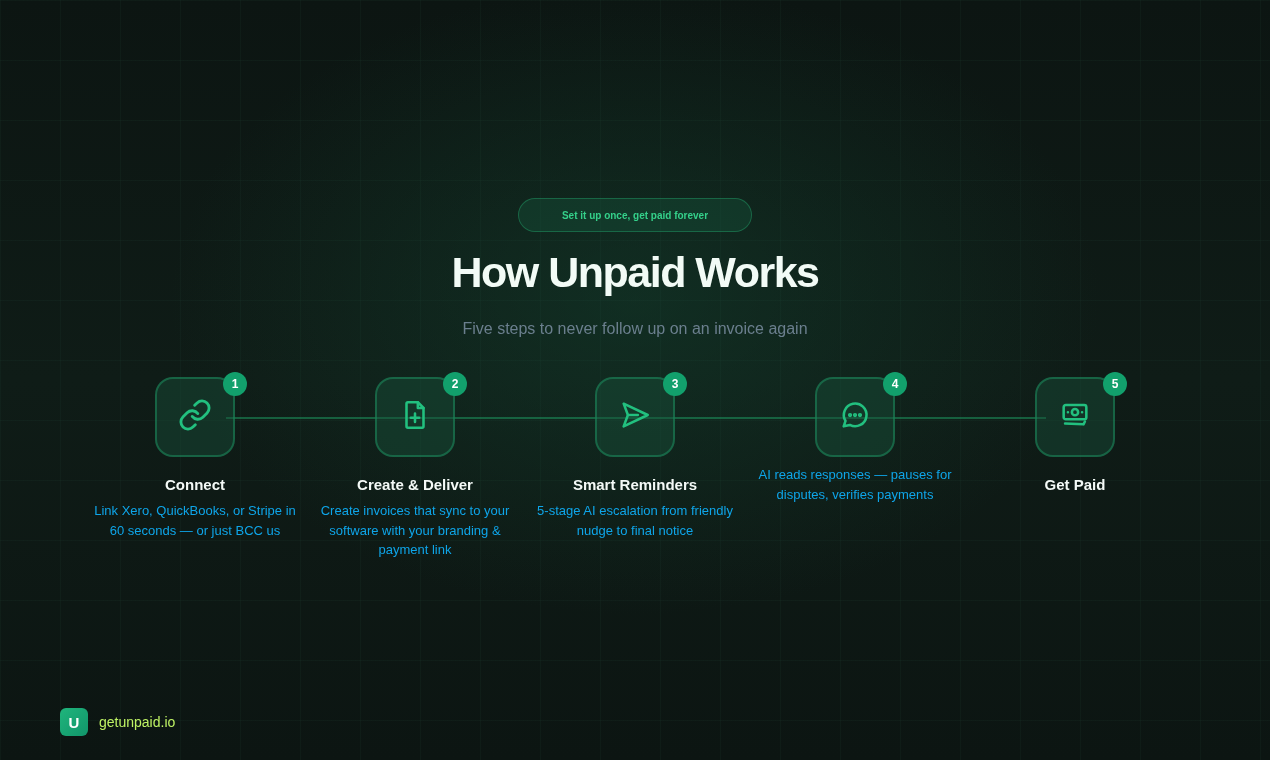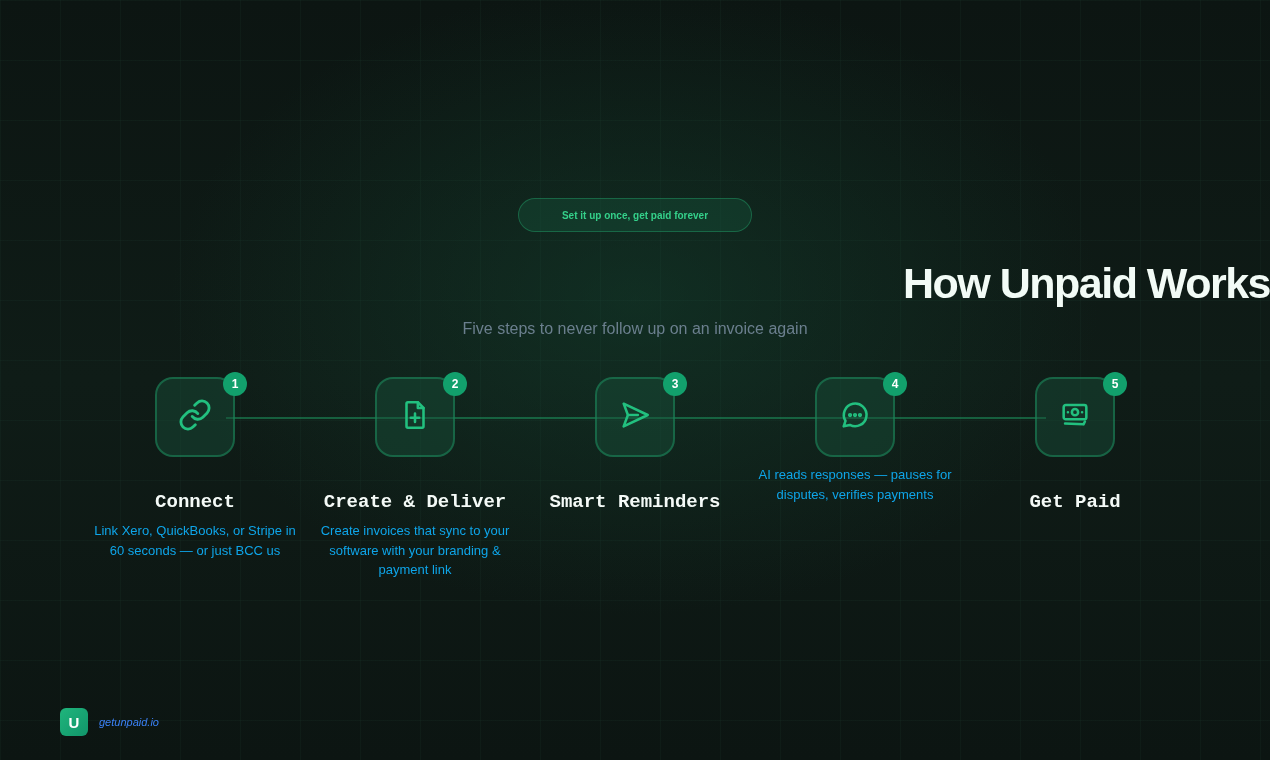--- a/index.html
+++ b/index.html
@@ -36,10 +36,9 @@
   }
   .title {
     position: absolute; left: 0; right: 0; top: 248px;
-    text-align: right;
+    text-align: center;
     font-size: 43px; font-weight: 700; letter-spacing: -1.5px;
     color: #f2fbf6;
-    margin-top: 11px;
   }
   .subtitle {
     position: absolute; left: 0; right: 0; top: 307px;

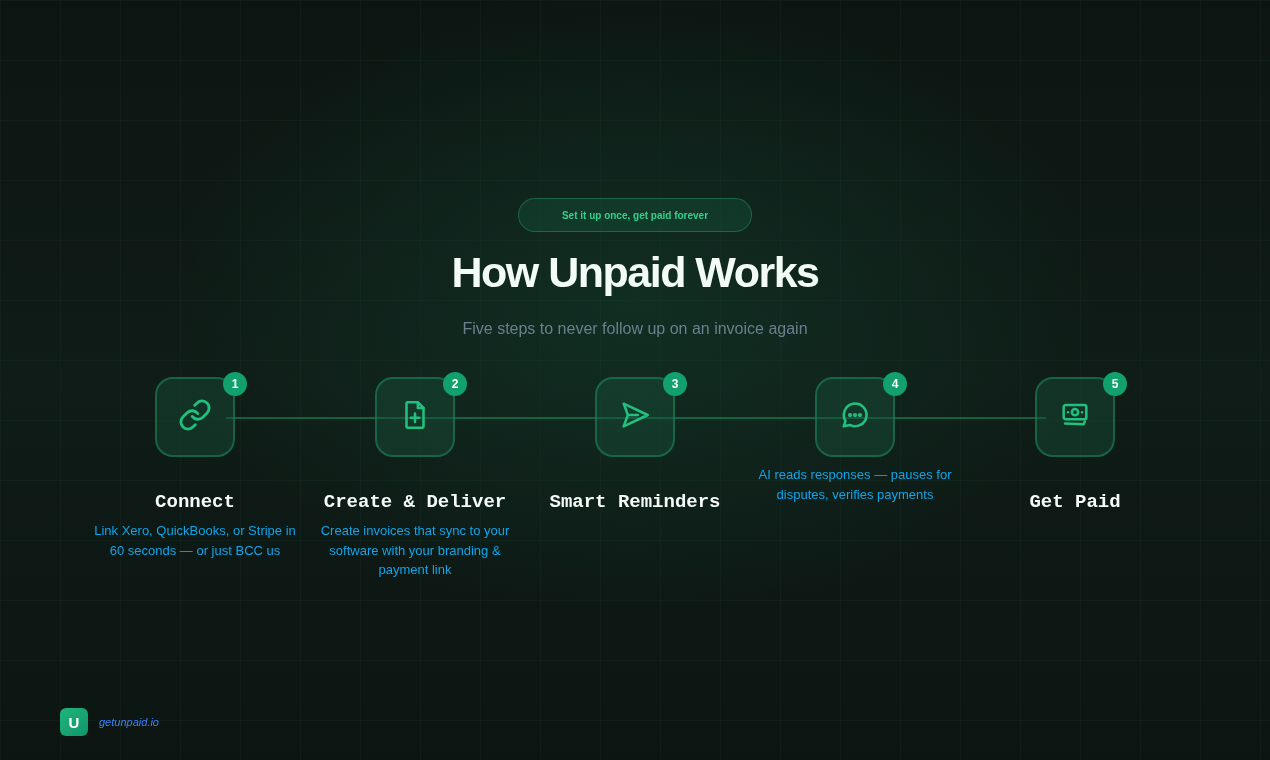--- a/index.html
+++ b/index.html
@@ -67,8 +67,8 @@
     display: flex; align-items: center; justify-content: center;
   }
   .step-title {
-    margin-top: 34px;
-    font-size: 19px; font-weight: 700; color: #f4faf7; font-family: Liberation Mono, monospace;
+    margin-top: 19px;
+    font-size: 15px; font-weight: 700; color: #f4faf7;
   }
   .step-desc {
     margin: 8px auto 0; width: 210px;

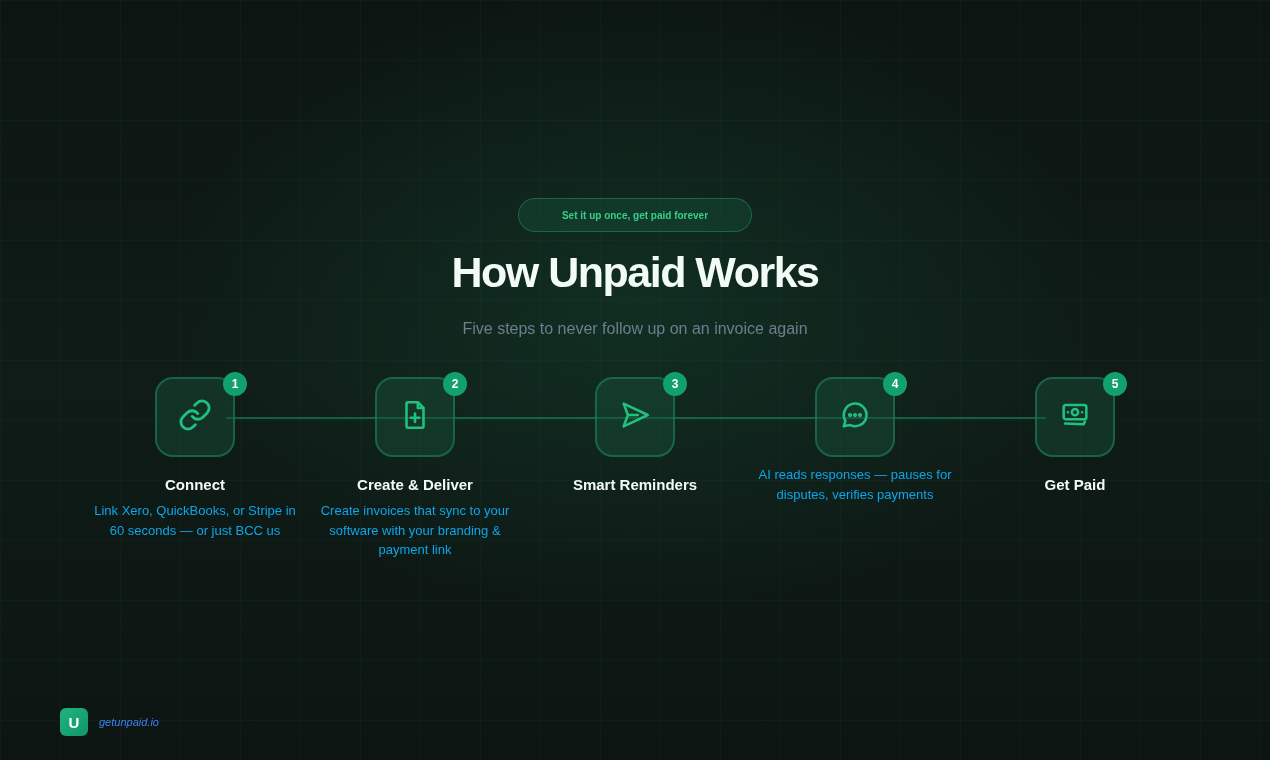--- a/index.html
+++ b/index.html
@@ -140,6 +140,7 @@
       <div class="badge">3</div>
     </div>
     <div class="step-title">Smart Reminders</div>
+    <div class="step-desc">5-stage AI escalation from friendly nudge to final notice</div>
   </div>
 
   <div class="step" style="left:745px;">

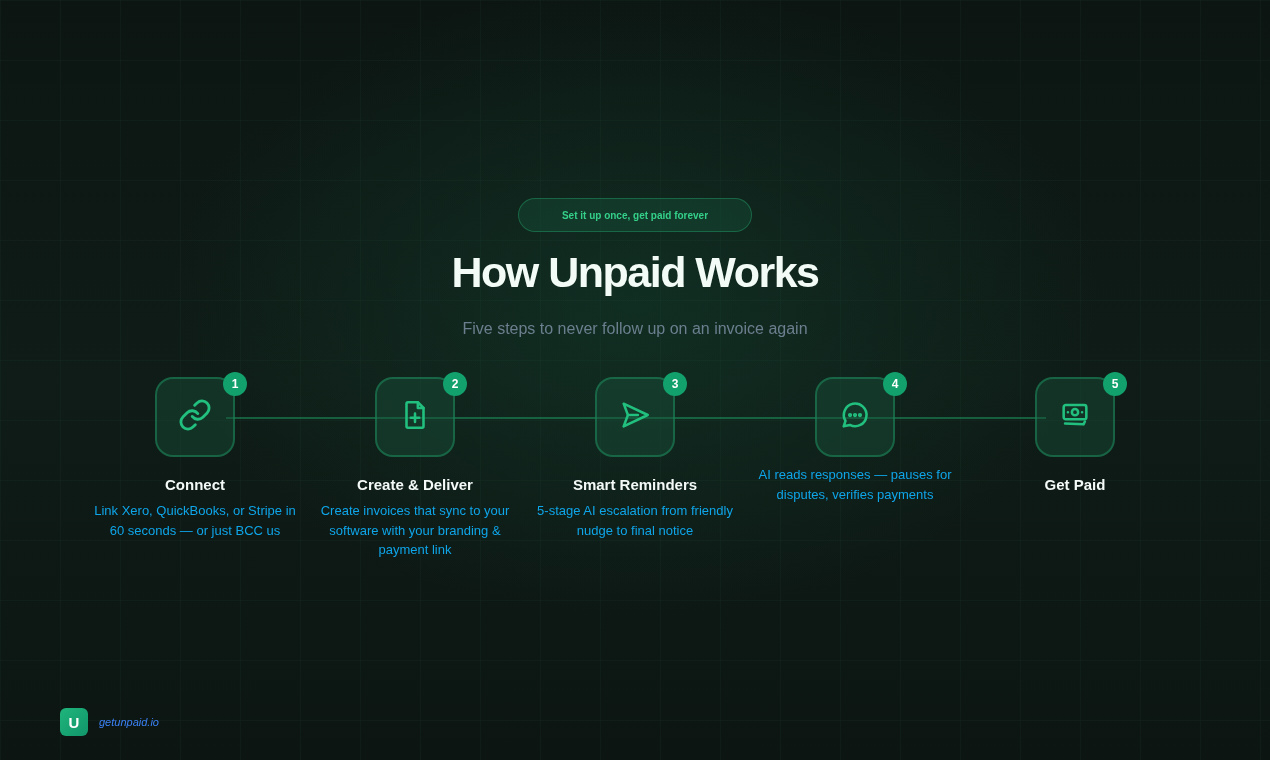--- a/index.html
+++ b/index.html
@@ -85,7 +85,7 @@
     color: #ffffff; font-weight: 700; font-size: 15px;
     display: flex; align-items: center; justify-content: center;
   }
-  .domain { color: #3b82f6; font-size: 11px; font-style: italic; }
+  .domain { color: #bef264; font-size: 14px; }
 </style>
 </head>
 <body>

